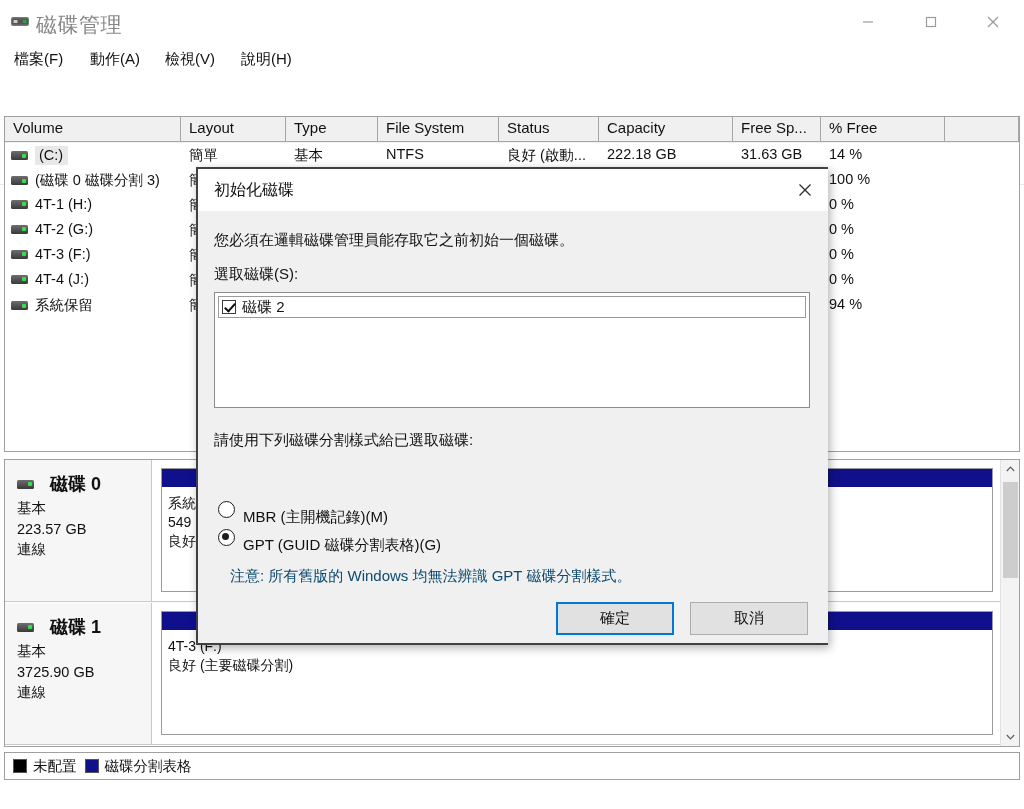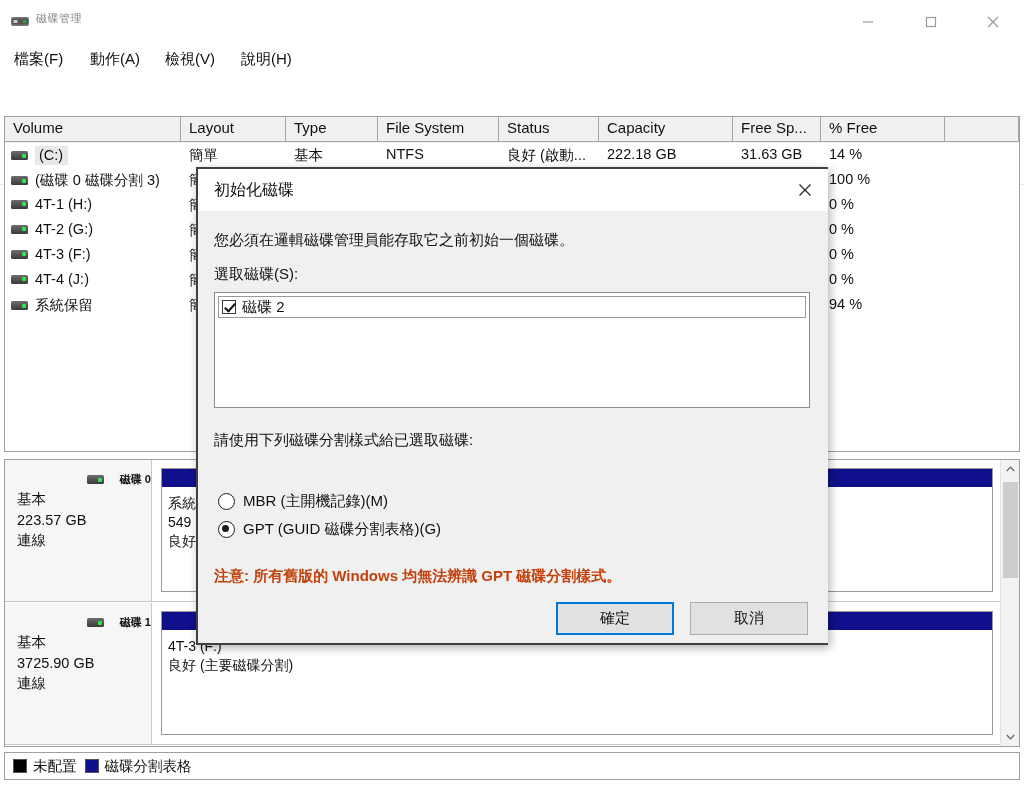--- a/index.html
+++ b/index.html
@@ -15,7 +15,7 @@
   
   .titlebar{position:absolute;left:0;top:0;width:1024px;height:44px;background:#ffffff;}
   .tb-icon{position:absolute;left:10px;top:12px;width:20px;height:18px;}
-  .tb-title{position:absolute;left:36px;top:11px;font-size:11px;color:#888;letter-spacing:.5px;}
+  .tb-title{position:absolute;left:36px;top:11px;font-size:21px;color:#888;letter-spacing:.5px;}
   .wbtn{position:absolute;top:0;width:46px;height:44px;cursor:default;}
   .wbtn svg{position:absolute;left:50%;top:50%;transform:translate(-50%,-50%);}
   #btn-min{left:845px;}

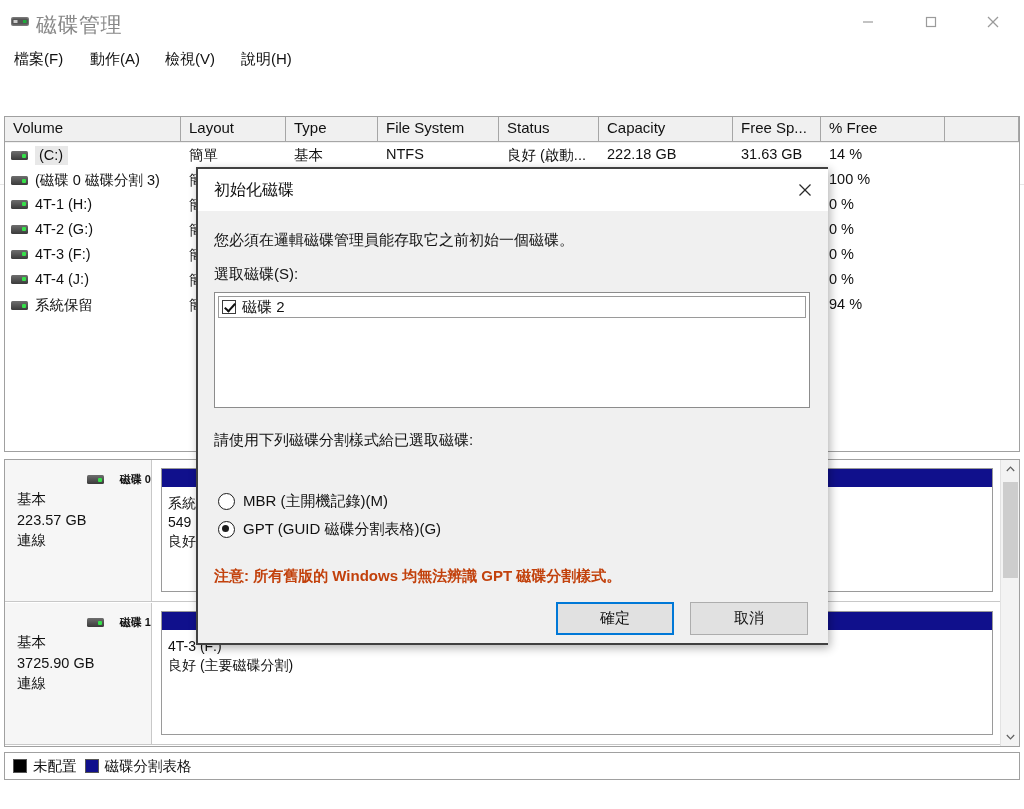--- a/index.html
+++ b/index.html
@@ -61,7 +61,7 @@
          border-bottom:1px solid #c8c8c8;background:#fff;}
   .dinfo{position:absolute;left:0;top:0;width:147px;height:141px;box-sizing:border-box;
          border-right:1px solid #c8c8c8;background:#f6f6f6;padding:12px 0 0 12px;}
-  .dinfo .dtitle{display:flex;align-items:center;gap:16px;font-size:11px;font-weight:bold;color:#111;justify-content:flex-end;}
+  .dinfo .dtitle{display:flex;align-items:center;gap:16px;font-size:18px;font-weight:bold;color:#111;}
   .dinfo .dline{font-size:14.5px;color:#111;margin-top:3px;}
   .parts{position:absolute;left:148px;top:0;right:0;height:141px;padding:8px 8px 0 8px;
          box-sizing:border-box;display:flex;gap:6px;}

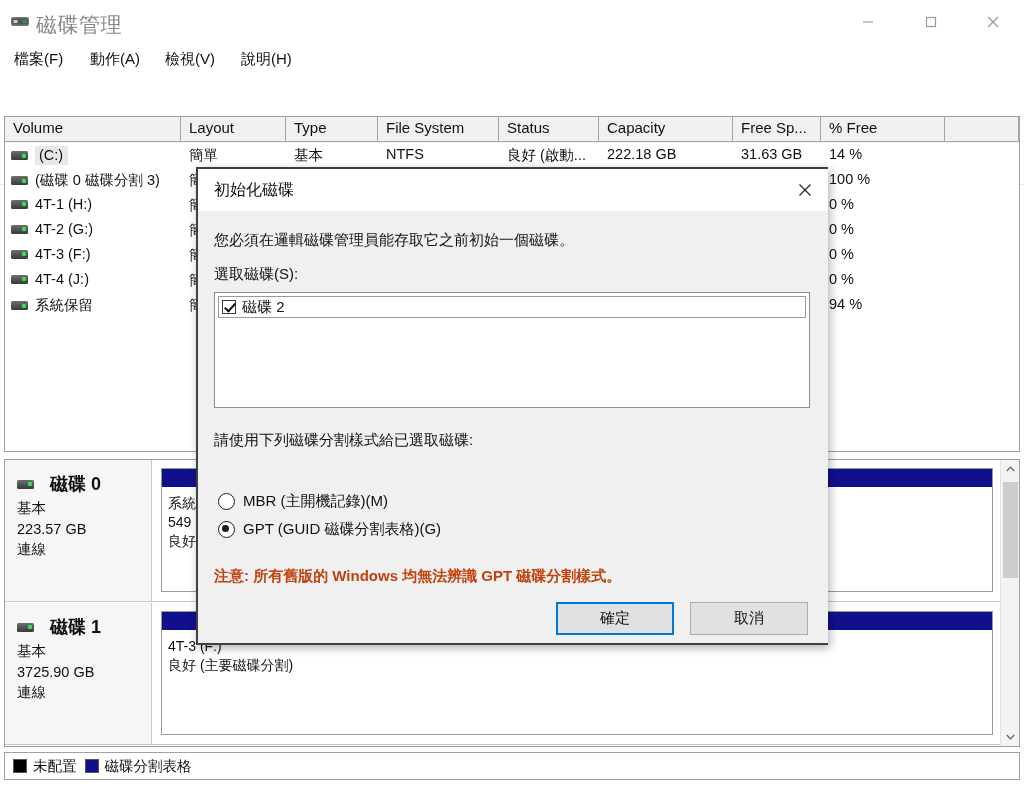--- a/index.html
+++ b/index.html
@@ -112,7 +112,7 @@
       position:relative;flex:0 0 auto;}
   .rb.sel:after{content:"";position:absolute;left:3px;top:3px;width:7px;height:7px;
                 border-radius:50%;background:#1d1d1d;}
-  .radio-row .rlbl{font-size:15px;color:#111;}
+  .radio-row .rlbl{font-size:15px;color:#111;margin-top:16px;}
   #radio-mbr{top:281px;}
   #radio-gpt{top:309px;}
   .dlg-note{position:absolute;left:16px;top:356px;font-size:15px;color:#c2410c;font-weight:bold;}

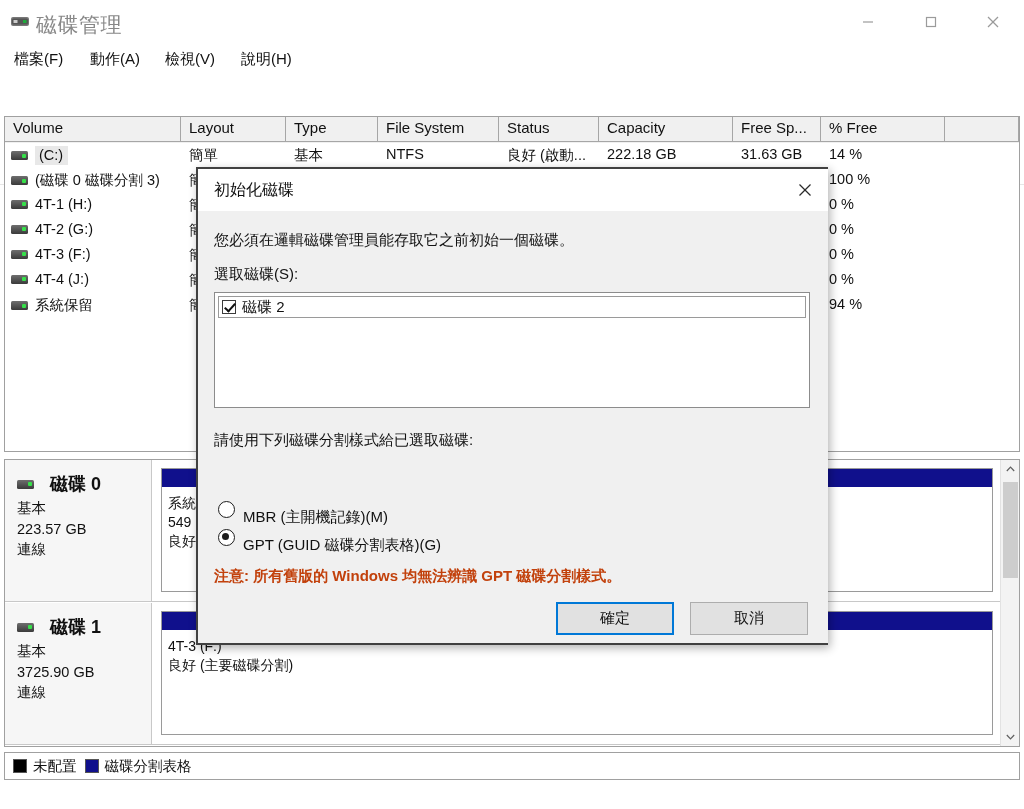--- a/index.html
+++ b/index.html
@@ -115,7 +115,7 @@
   .radio-row .rlbl{font-size:15px;color:#111;margin-top:16px;}
   #radio-mbr{top:281px;}
   #radio-gpt{top:309px;}
-  .dlg-note{position:absolute;left:16px;top:356px;font-size:15px;color:#c2410c;font-weight:bold;}
+  .dlg-note{position:absolute;left:32px;top:356px;font-size:15px;color:#0c4a6e;}
   .dlg-footer{position:absolute;left:0;bottom:0;width:630px;height:46px;background:#f0f0f0;}
   .dbtn{position:absolute;top:5px;width:118px;height:33px;background:#e1e1e1;
         border:1px solid #adadad;box-sizing:border-box;font-size:15px;color:#111;

